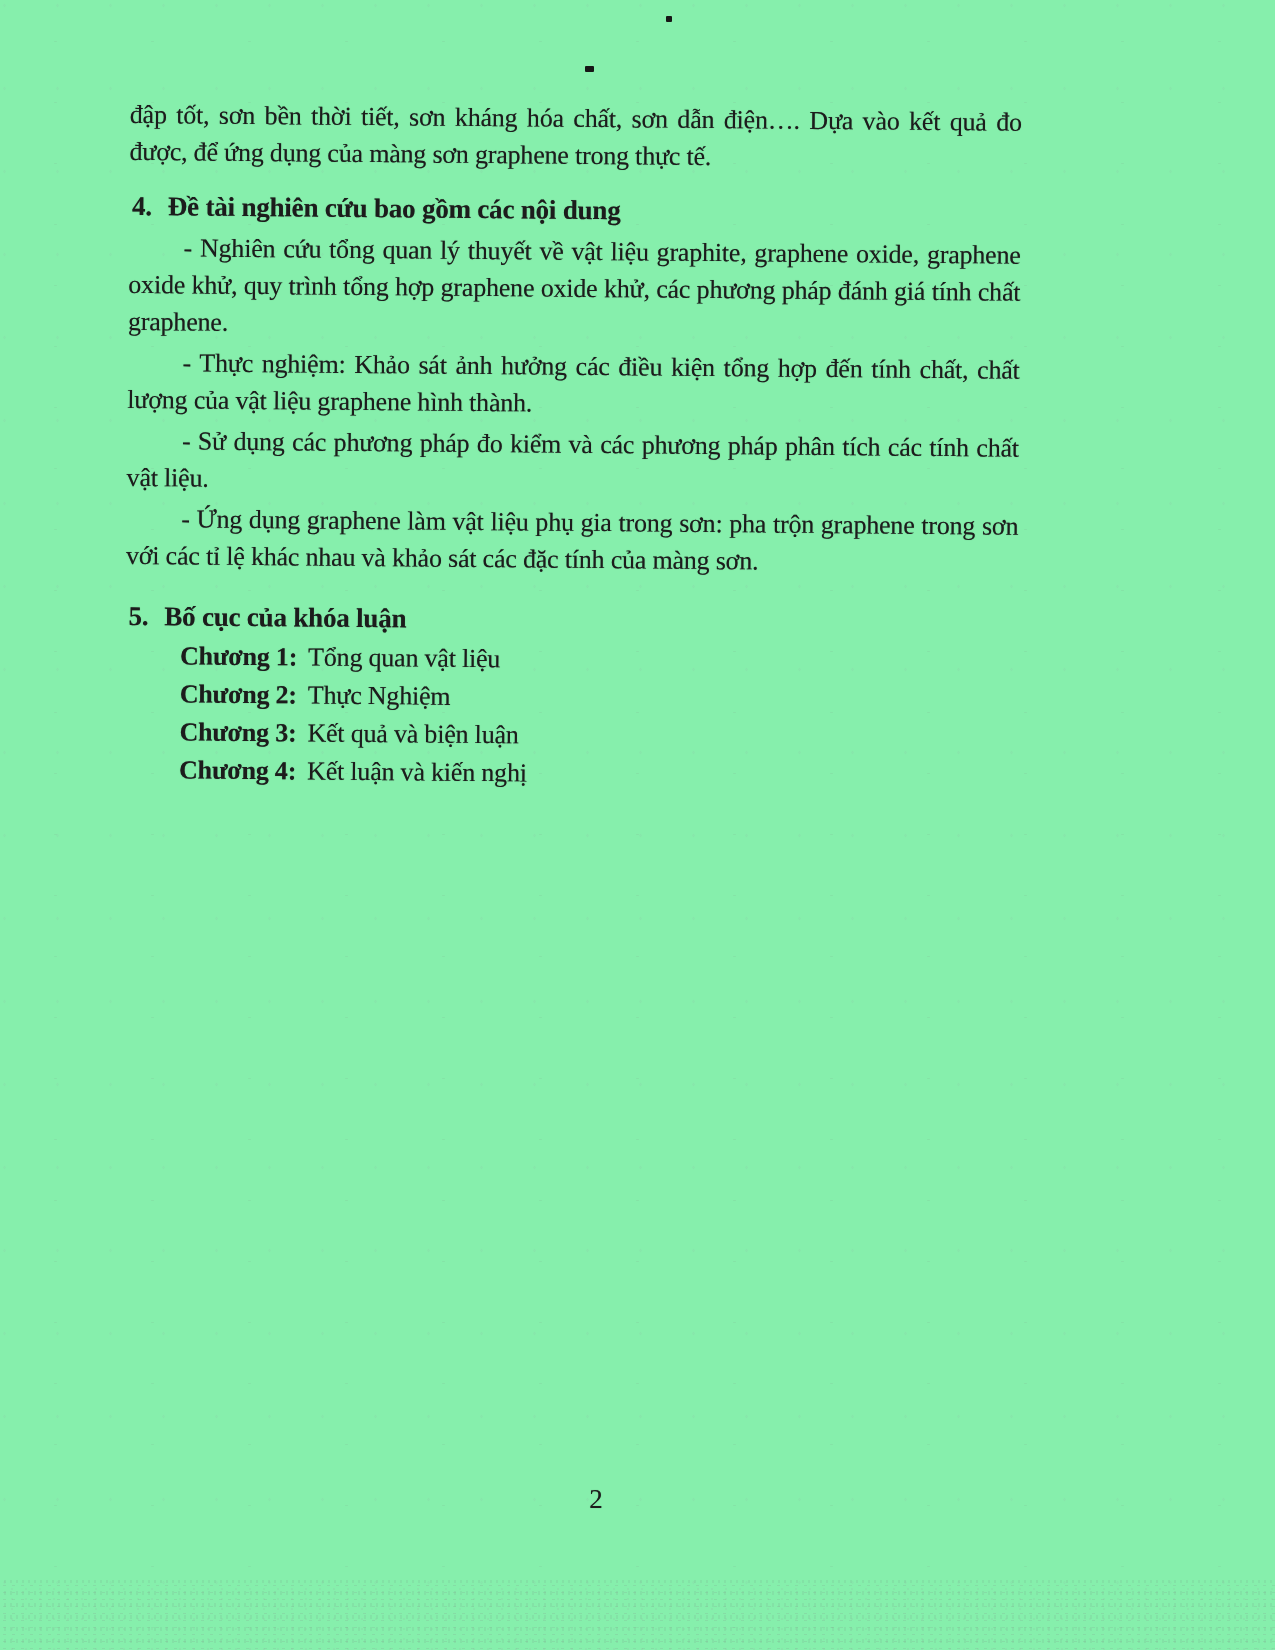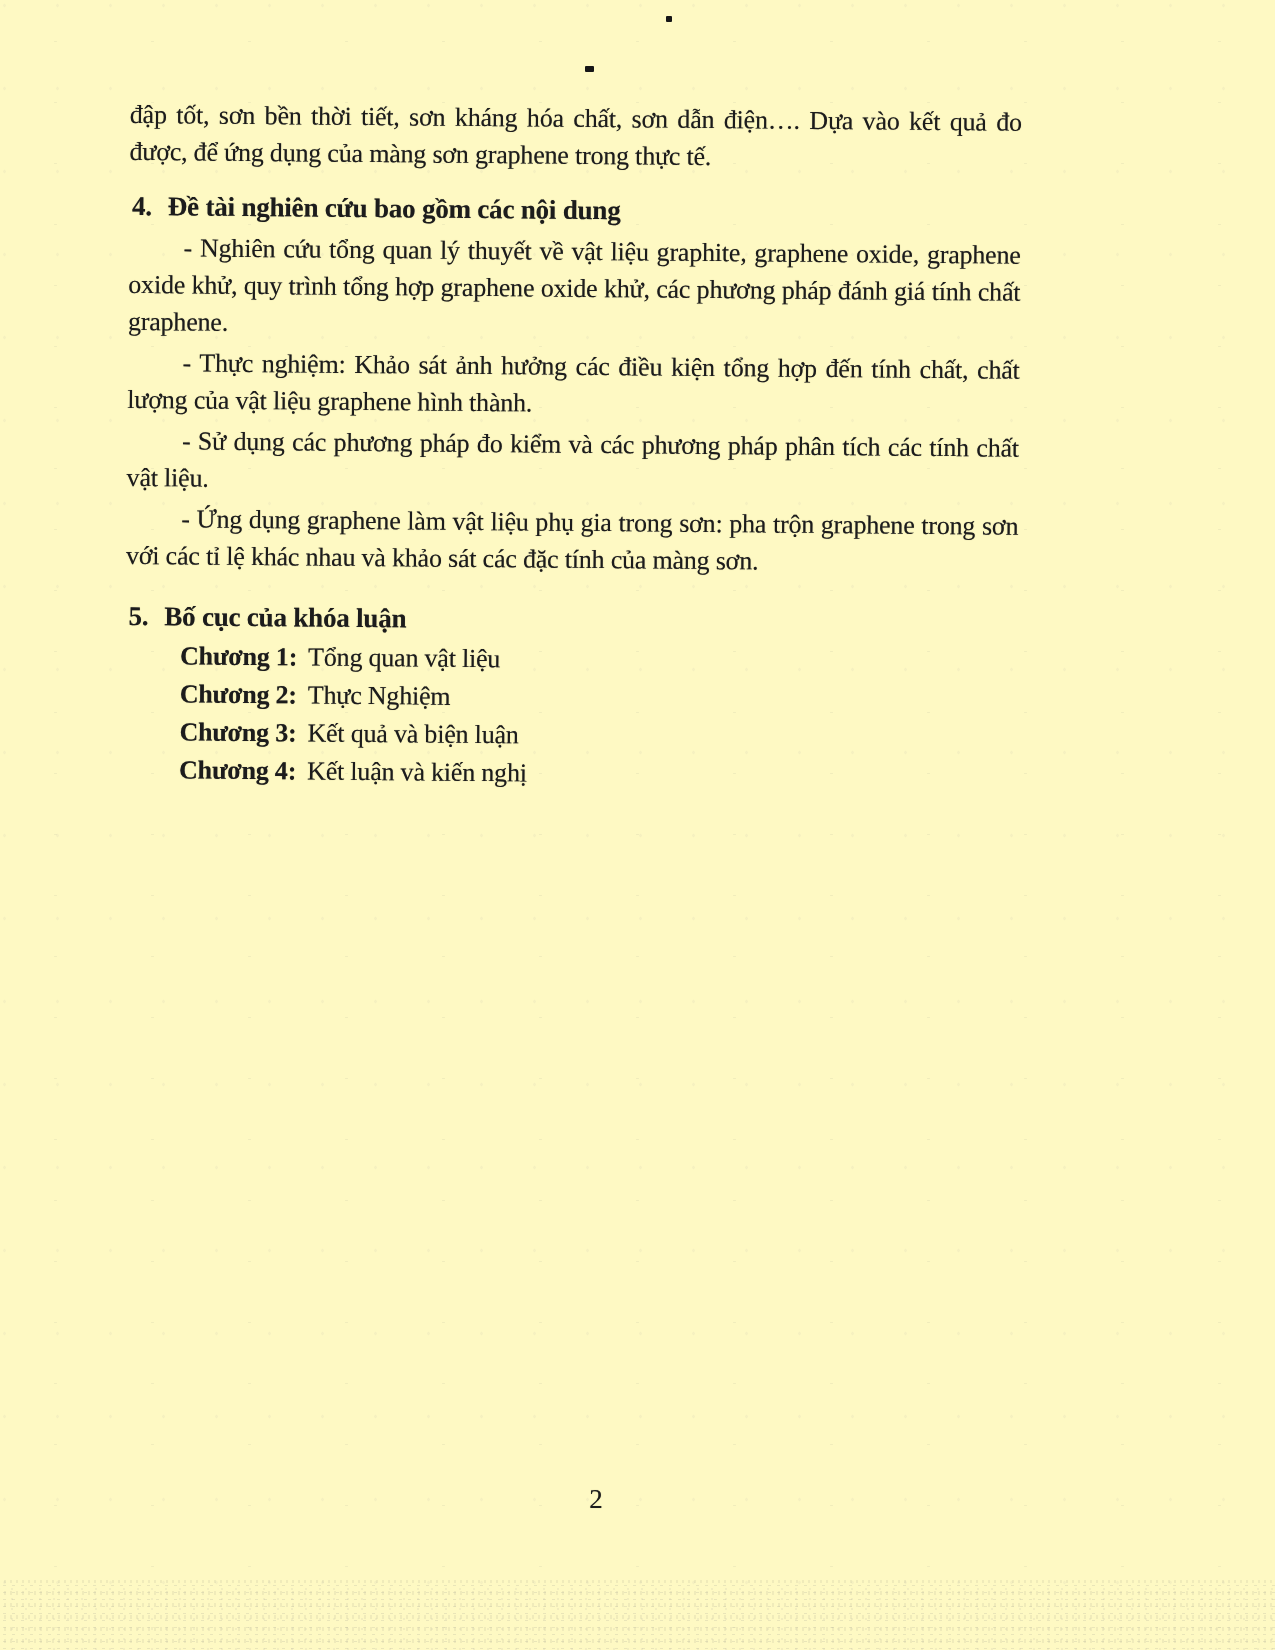--- a/index.html
+++ b/index.html
@@ -12,7 +12,7 @@
     width: 1275px;
     height: 1650px;
     margin: 0 auto;
-    background: #fef9c3;
+    background: #86efac;
     overflow: hidden;
     font-family: "Liberation Serif", "DejaVu Serif", serif;
     color: #1c1c1c;

